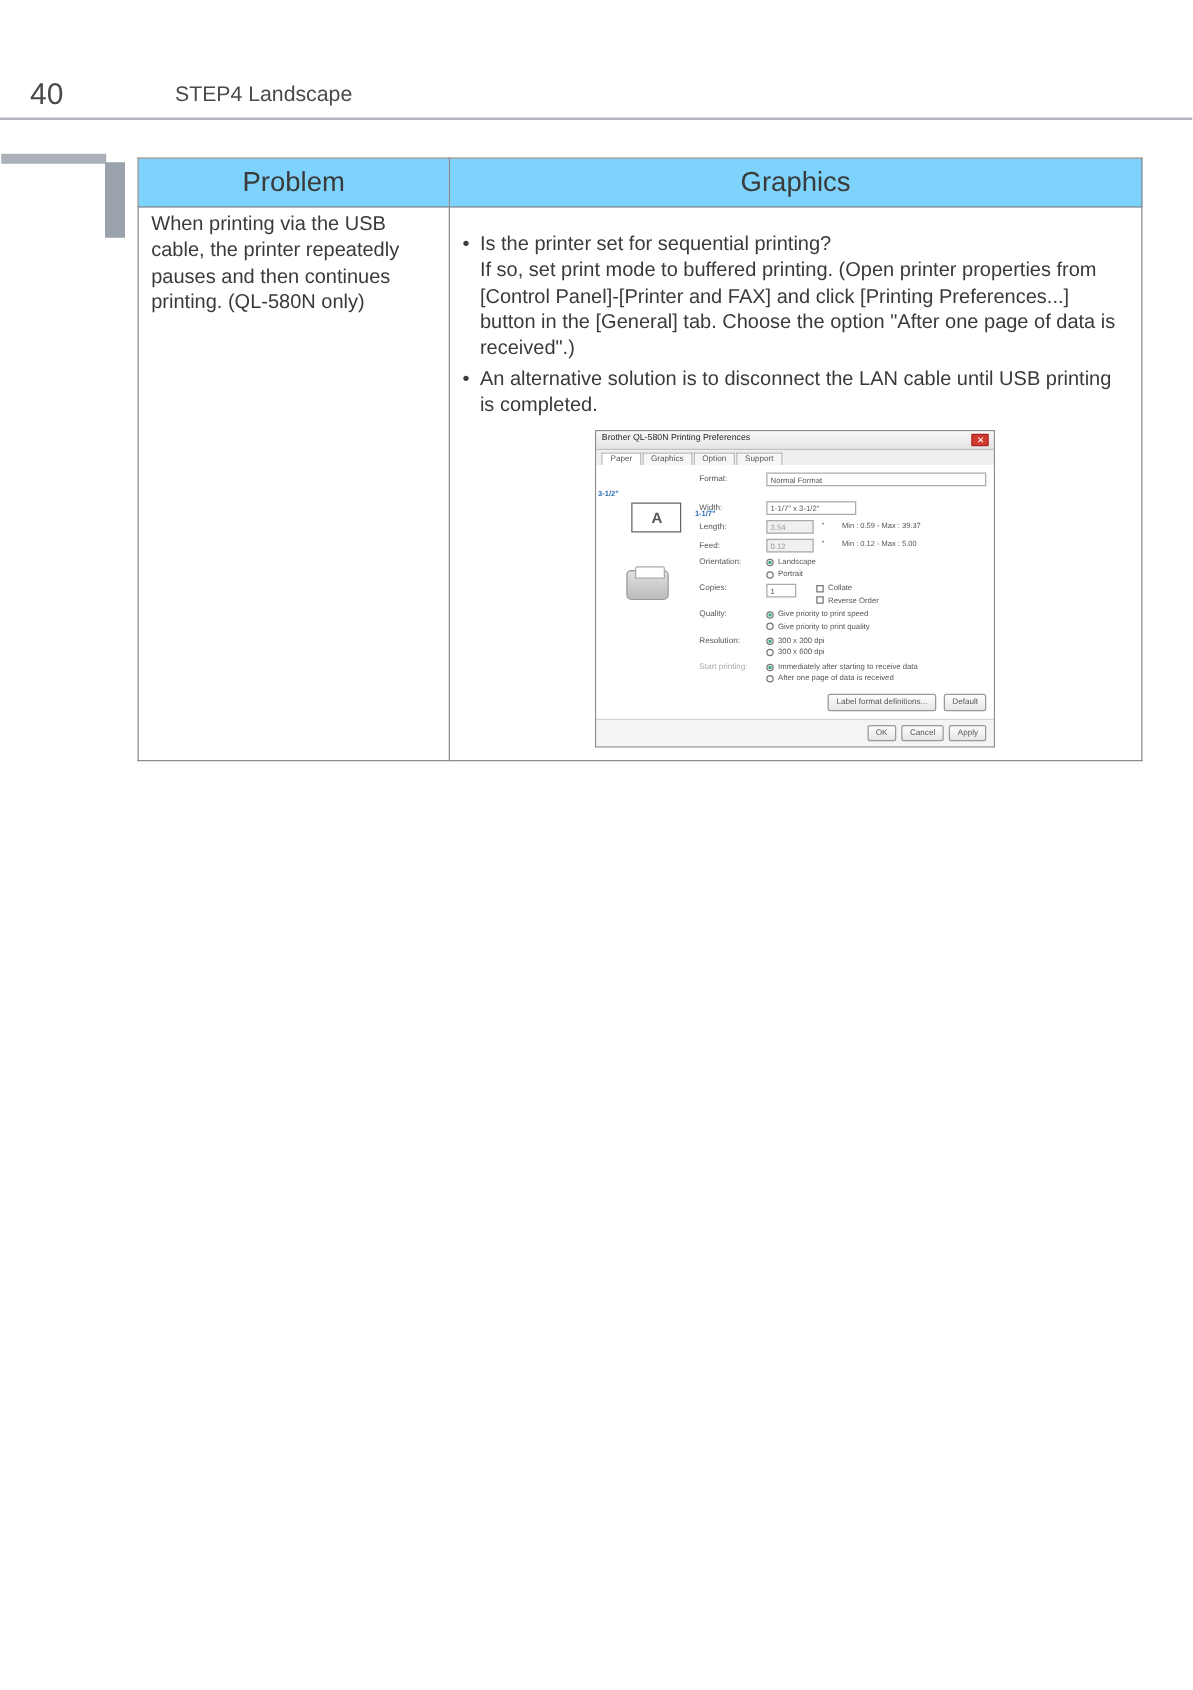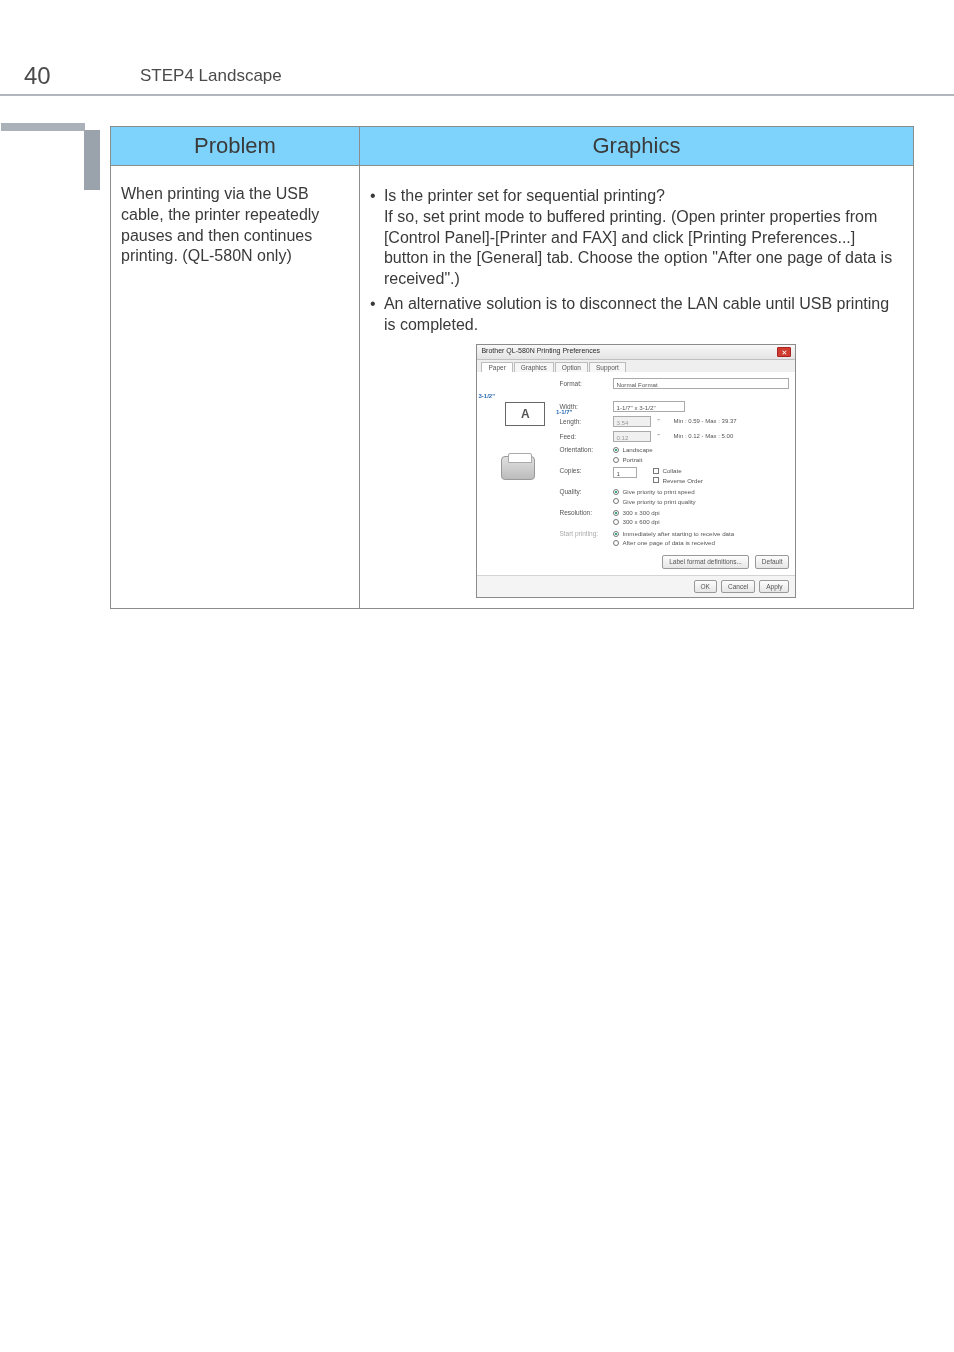--- a/index.html
+++ b/index.html
@@ -79,7 +79,7 @@
   .col-problem { width: 31%; }
   .col-solution { width: 69%; }
   .problem-cell {
-    padding: 18px 10px;
+    padding: 4px 10px;
     font-size: 16px;
     color: #3a3a3a;
     line-height: 1.3;

